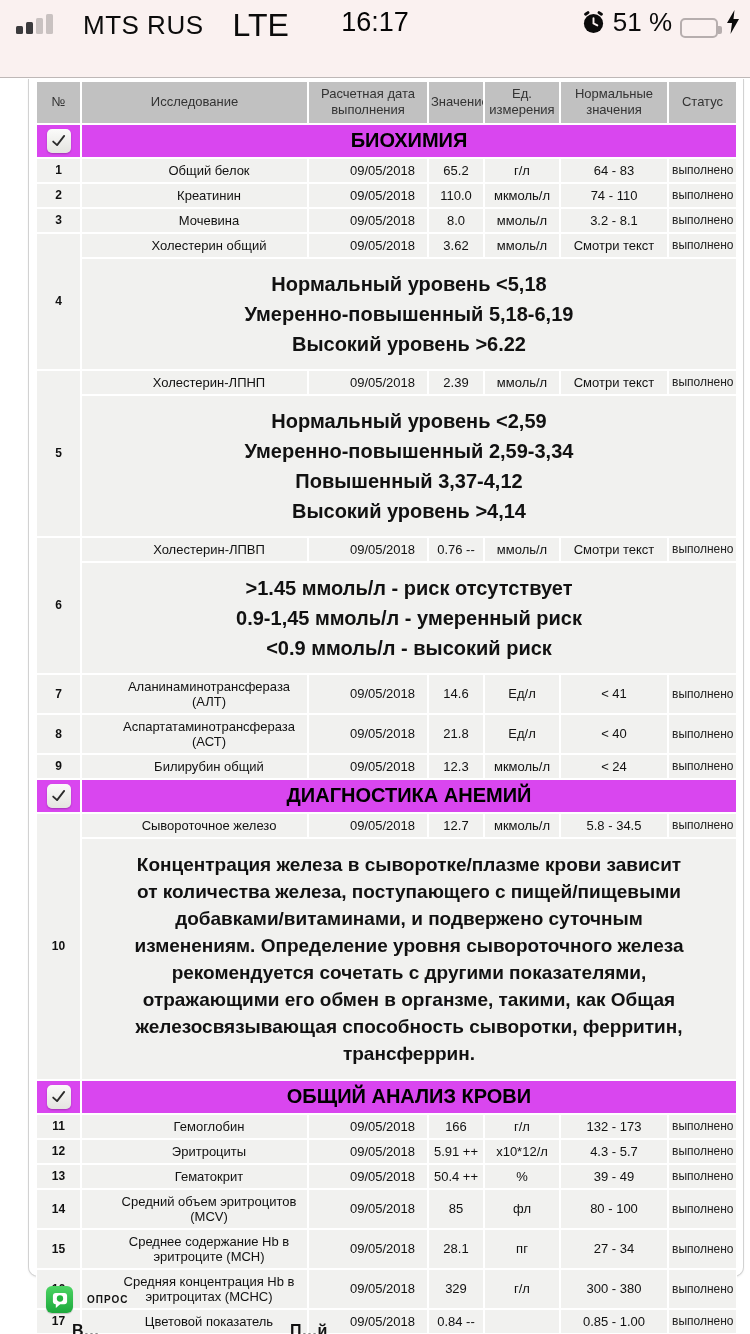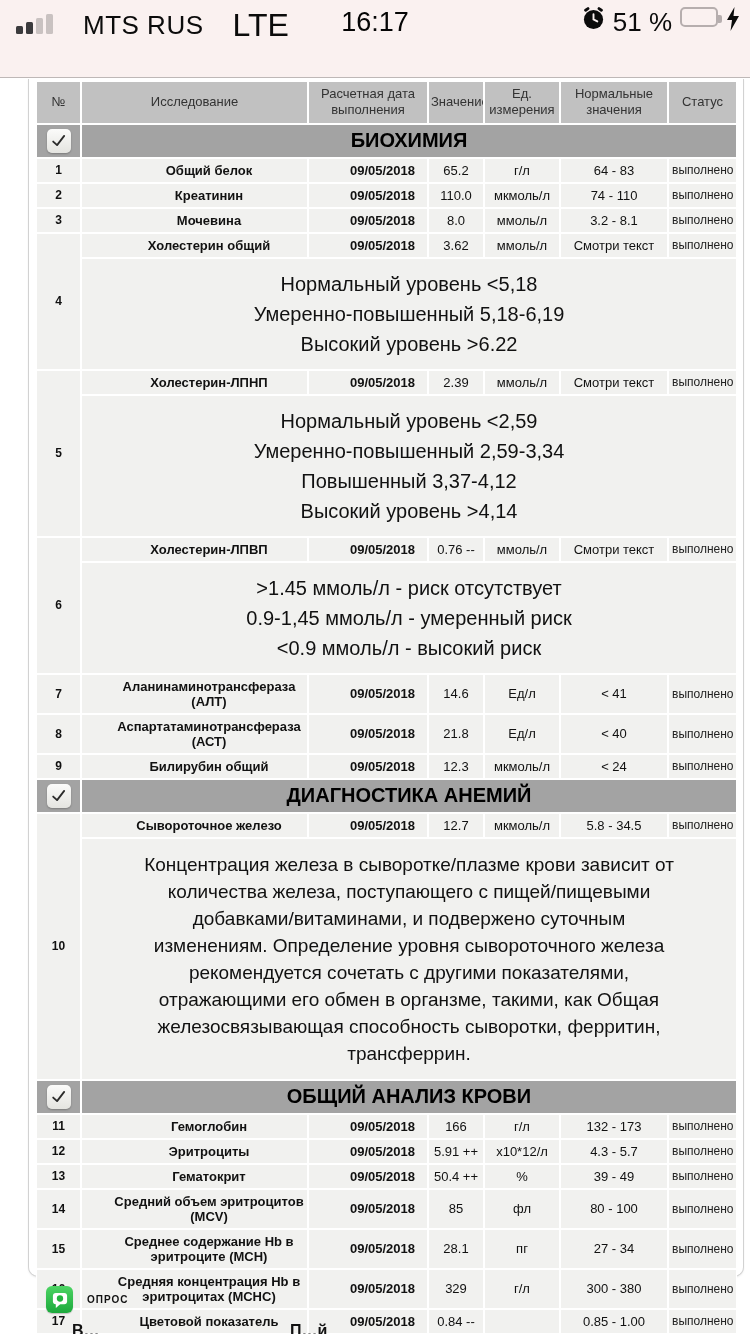--- a/index.html
+++ b/index.html
@@ -15,7 +15,7 @@
   .lte { font-size:32px; color:#0b0b0b; margin-left:6px; }
   .sb-time { position:absolute; left:0; right:0; top:7px; text-align:center;
     font-size:27px; font-weight:400; color:#050505; }
-  .sb-right { position:absolute; right:10px; top:7px; display:flex; align-items:flex-start; gap:8px; }
+  .sb-right { position:absolute; right:10px; top:7px; display:flex; align-items:flex-end; gap:8px; }
   .pct { font-size:26px; color:#0b0b0b; }
   .batt { position:relative; width:38px; height:20px; border:2px solid #b6aeae;
     border-radius:5px; padding:2px; }

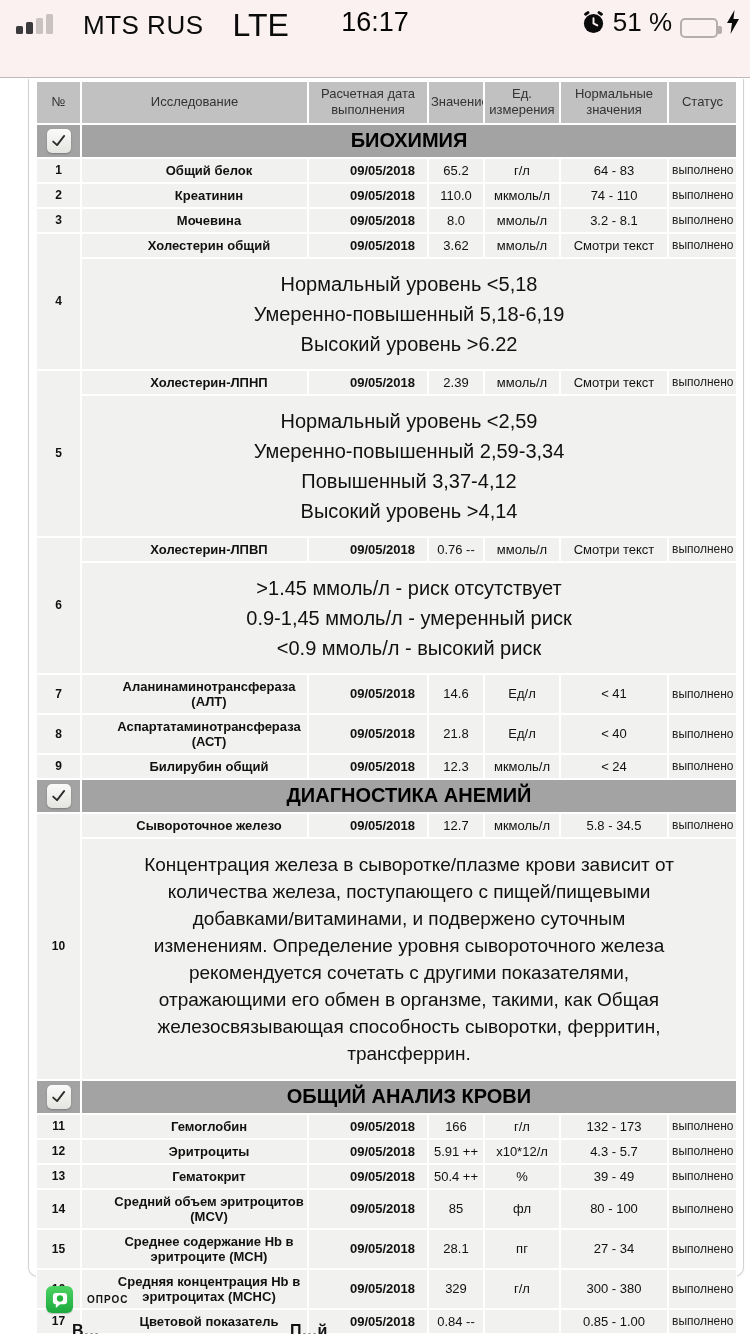--- a/index.html
+++ b/index.html
@@ -44,7 +44,7 @@
   td.name-cell, td.date-cell { font-weight:700;padding-left:32px; }
   td.value-cell.v-bold { font-weight:400; }
   td.status-cell { font-size:12px; color:#222; }
-  tr.section-row td { background:#a3a3a3; height:22px; }
+  tr.section-row td { background:#d946ef; height:22px; }
   td.section-title { font-weight:700; font-size:20px; color:#000; }
   .check-chip { display:inline-flex; align-items:center; justify-content:center;
     width:24px; height:24px; border-radius:5px;

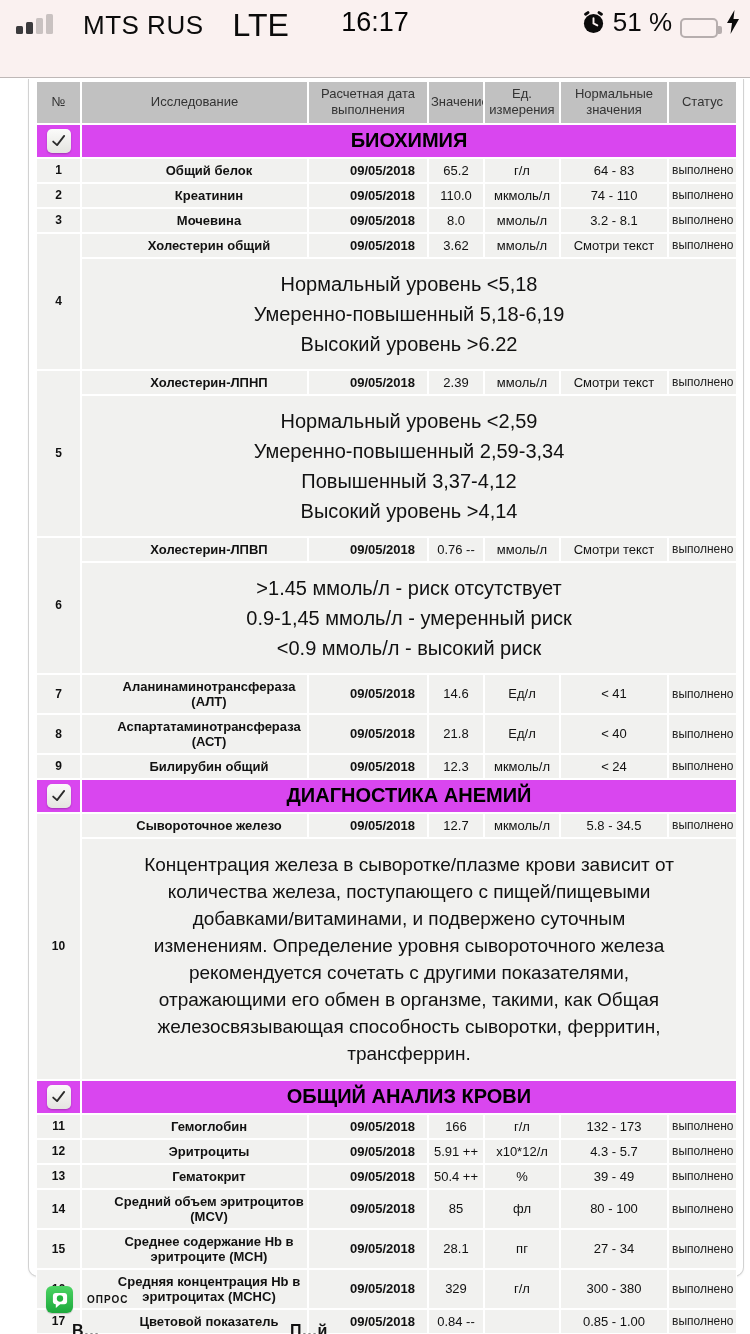--- a/index.html
+++ b/index.html
@@ -41,7 +41,7 @@
     line-height:1.25; padding:4px 2px; height:40px; }
   td { background:#f1f1ef; color:#111; font-size:13px; padding:4px 3px; }
   td.num-cell { font-weight:700; font-size:12px; }
-  td.name-cell, td.date-cell { font-weight:700;padding-left:32px; }
+  td.name-cell, td.date-cell { font-weight:400;padding-left:32px; }
   td.value-cell.v-bold { font-weight:400; }
   td.status-cell { font-size:12px; color:#222; }
   tr.section-row td { background:#d946ef; height:22px; }

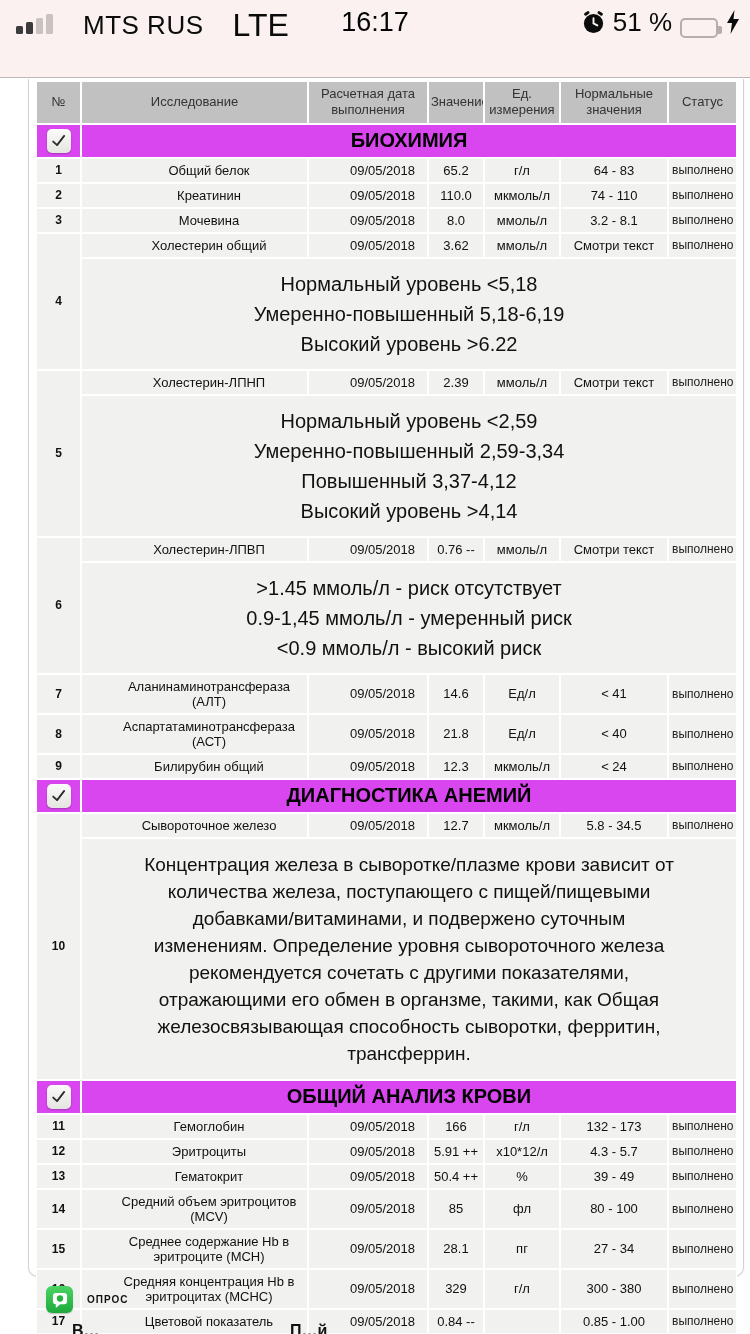--- a/index.html
+++ b/index.html
@@ -51,7 +51,7 @@
     background:linear-gradient(180deg,#fbfbfa,#e4e4e0);
     box-shadow:0 1px 2px rgba(0,0,0,.25); }
   td.note-cell { font-size:20px; line-height:30px; padding:10px 20px;
-    white-space:pre-line; font-weight:400;margin-left:16px; }
+    white-space:pre-line; font-weight:700;margin-left:16px; }
   td.note-cell.note-para { font-size:19px; line-height:27px; padding:12px 52px;
     white-space:normal; }
 

